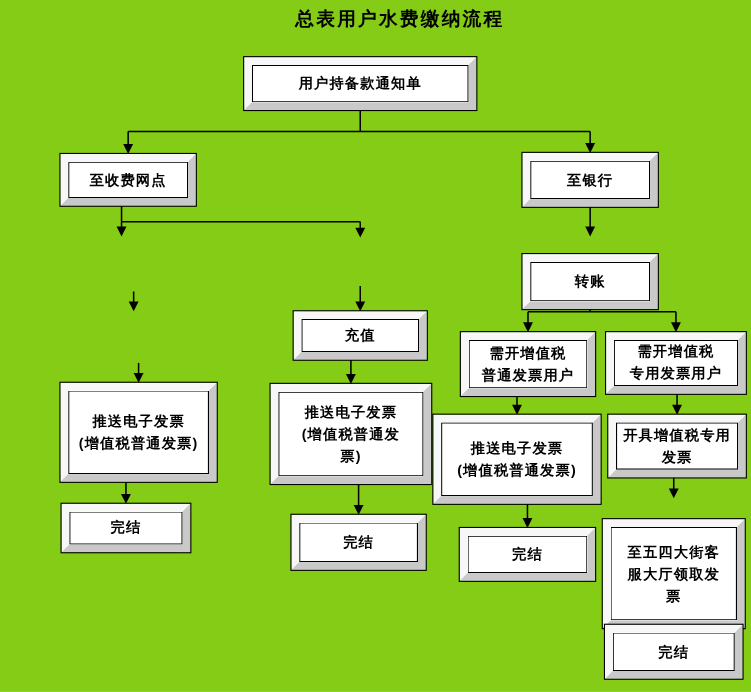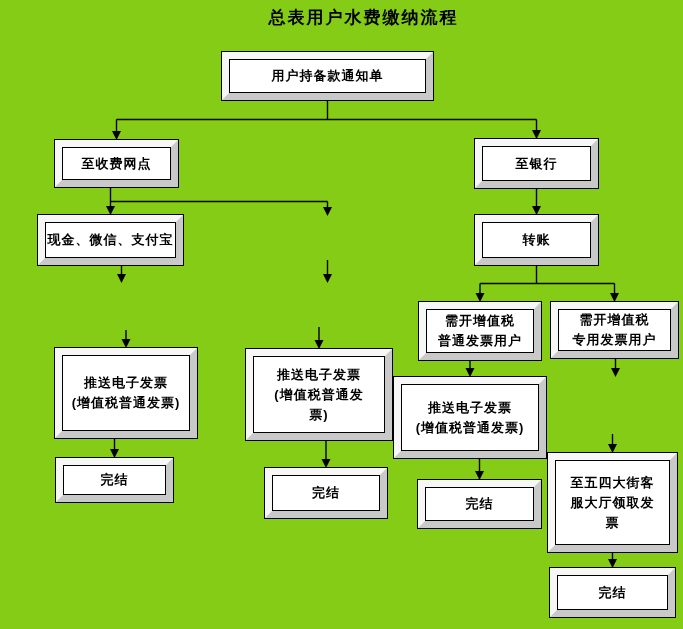--- a/index.html
+++ b/index.html
@@ -75,7 +75,6 @@
   <div class="node" style="left:55px;top:140px;width:123px;height:47px;">至收费网点</div>
   <div class="node" style="left:222px;top:52px;width:211px;height:48px;">用户持备款通知单</div>
   <div class="node" style="left:475px;top:139px;width:123px;height:49px;">至银行</div>
-  <div class="node" style="left:38px;top:215px;width:145px;height:50px;">现金、微信、支付宝</div>
   <div class="node" style="left:475px;top:215px;width:123px;height:50px;">转账</div>
   <div class="node" style="left:55px;top:348px;width:142px;height:90px;">推送电子发票
 (增值税普通发票)</div>

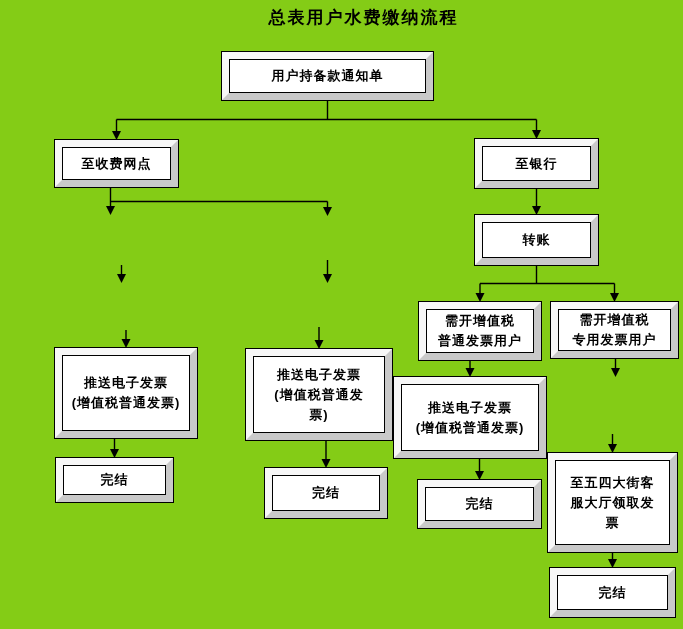--- a/index.html
+++ b/index.html
@@ -75,7 +75,7 @@
   <div class="node" style="left:55px;top:140px;width:123px;height:47px;">至收费网点</div>
   <div class="node" style="left:222px;top:52px;width:211px;height:48px;">用户持备款通知单</div>
   <div class="node" style="left:475px;top:139px;width:123px;height:49px;">至银行</div>
-  <div class="node" style="left:475px;top:215px;width:123px;height:50px;">转账</div>
+  <div class="node" style="left:475px;top:231px;width:123px;height:50px;">转账</div>
   <div class="node" style="left:55px;top:348px;width:142px;height:90px;">推送电子发票
 (增值税普通发票)</div>
   <div class="node" style="left:246px;top:349px;width:146px;height:91px;">推送电子发票

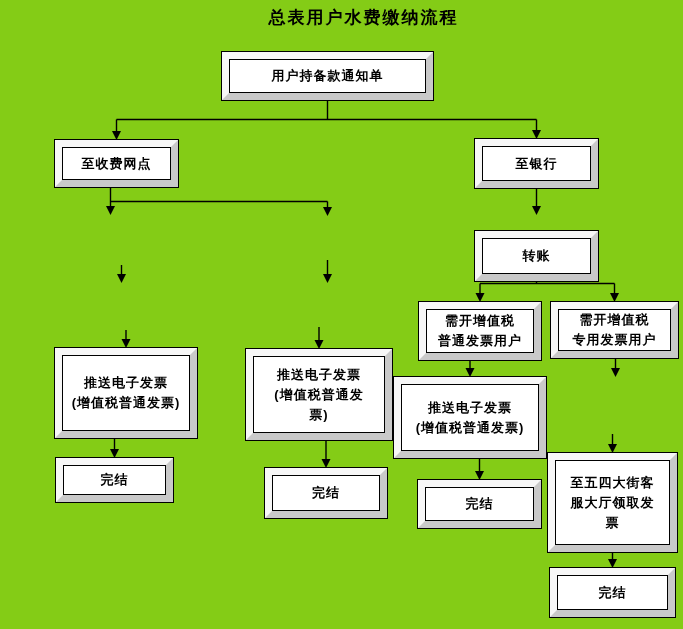--- a/index.html
+++ b/index.html
@@ -76,6 +76,7 @@
   <div class="node" style="left:222px;top:52px;width:211px;height:48px;">用户持备款通知单</div>
   <div class="node" style="left:475px;top:139px;width:123px;height:49px;">至银行</div>
   <div class="node" style="left:475px;top:231px;width:123px;height:50px;">转账</div>
+  <div class="node" style="left:267px;top:283px;width:121px;height:44px;">充值</div>
   <div class="node" style="left:55px;top:348px;width:142px;height:90px;">推送电子发票
 (增值税普通发票)</div>
   <div class="node" style="left:246px;top:349px;width:146px;height:91px;">推送电子发票

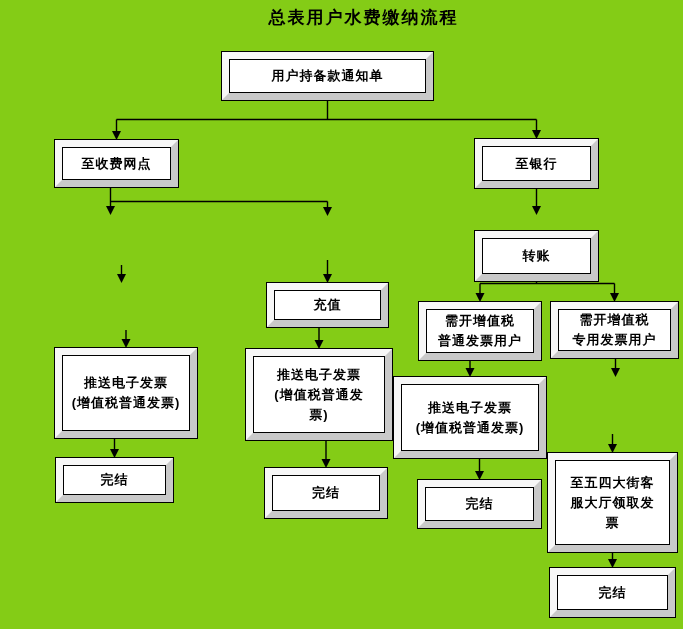--- a/index.html
+++ b/index.html
@@ -88,6 +88,8 @@
 专用发票用户</div>
   <div class="node" style="left:394px;top:377px;width:152px;height:81px;">推送电子发票
 (增值税普通发票)</div>
+  <div class="node" style="left:553px;top:377px;width:125px;height:57px;">开具增值税专用
+发票</div>
   <div class="node" style="left:56px;top:458px;width:117px;height:44px;">完结</div>
   <div class="node" style="left:265px;top:468px;width:122px;height:50px;">完结</div>
   <div class="node" style="left:418px;top:480px;width:123px;height:48px;">完结</div>

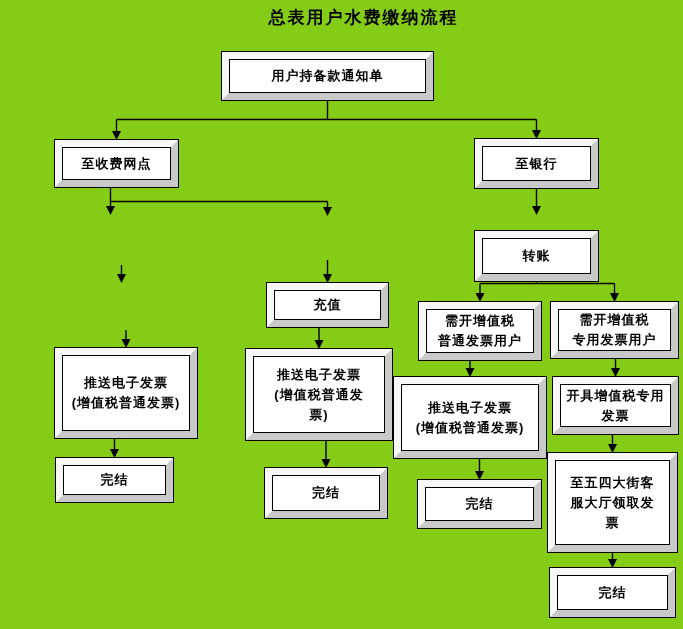--- a/index.html
+++ b/index.html
@@ -93,7 +93,7 @@
   <div class="node" style="left:56px;top:458px;width:117px;height:44px;">完结</div>
   <div class="node" style="left:265px;top:468px;width:122px;height:50px;">完结</div>
   <div class="node" style="left:418px;top:480px;width:123px;height:48px;">完结</div>
-  <div class="node" style="left:548px;top:453px;width:129px;height:99px;text-align:center;">至五四大街客
+  <div class="node" style="left:548px;top:472px;width:129px;height:99px;text-align:center;">至五四大街客
 服大厅领取发
 票</div>
   <div class="node" style="left:550px;top:568px;width:125px;height:49px;">完结</div>

